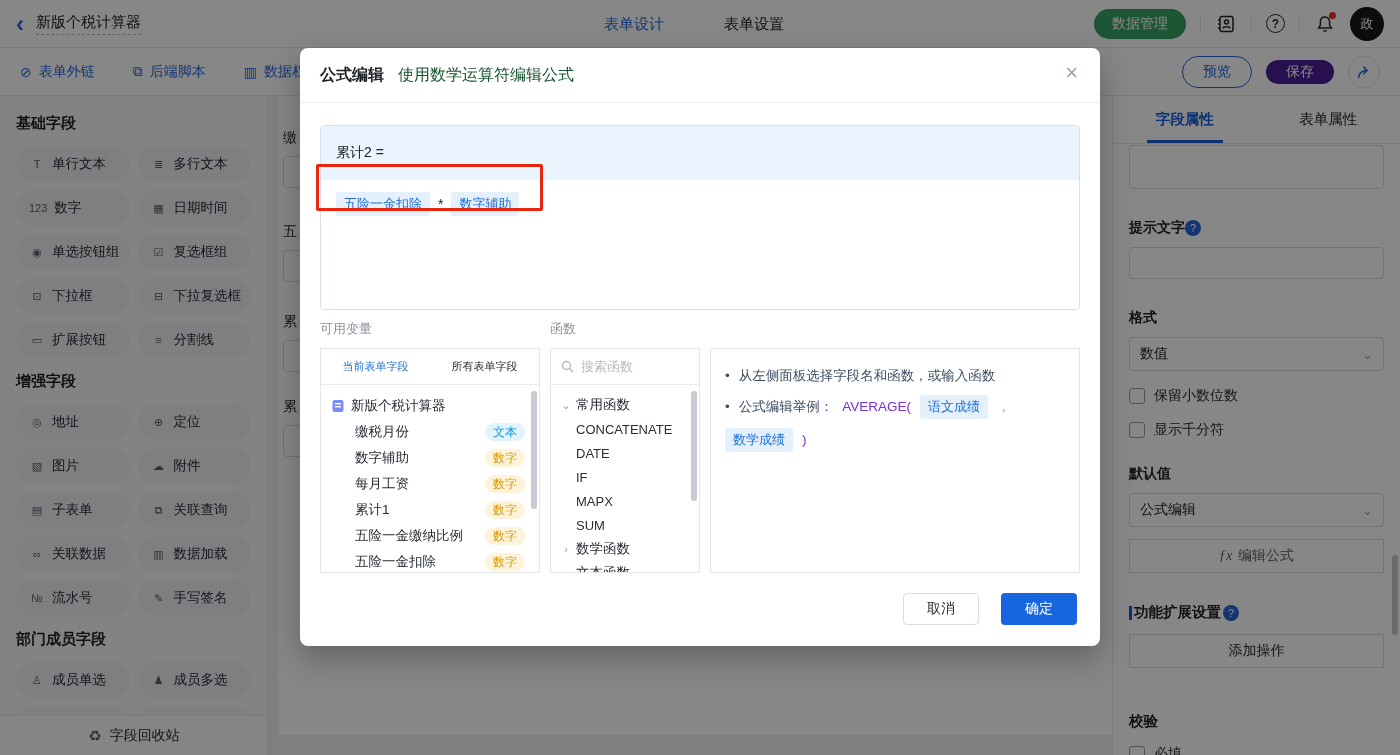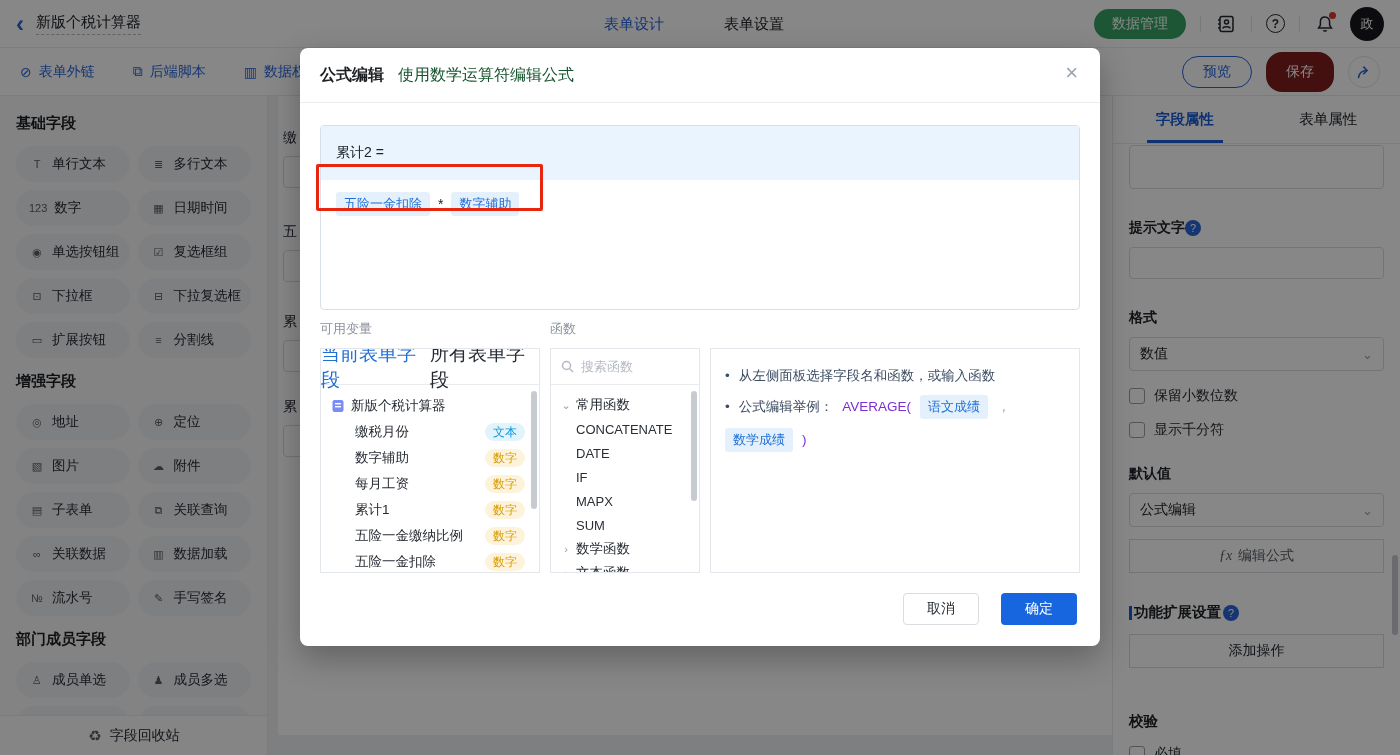--- a/index.html
+++ b/index.html
@@ -29,7 +29,7 @@
   .tool-icon { font-size:14px; }
   .toolbar-right { margin-left:auto; display:flex; align-items:center; gap:14px; }
   .btn-preview { height:32px; border-radius:16px; border:1px solid #2a66d9; color:#2a66d9; background:#fff; padding:0 20px; font-size:14px; cursor:pointer; font-family:inherit; }
-  .btn-save { height:40px; border-radius:16px; border:none; color:#fff; background:#7f1d1d; padding:0 20px; font-size:14px; cursor:pointer; font-family:inherit; }
+  .btn-save { height:24px; border-radius:16px; border:none; color:#fff; background:#4c1d95; padding:0 20px; font-size:14px; cursor:pointer; font-family:inherit; }
   .btn-share { width:32px; height:32px; border-radius:50%; border:1px solid #dfe3e8; background:#fff; color:#2a66d9; display:flex; align-items:center; justify-content:center; cursor:pointer; }
 
   

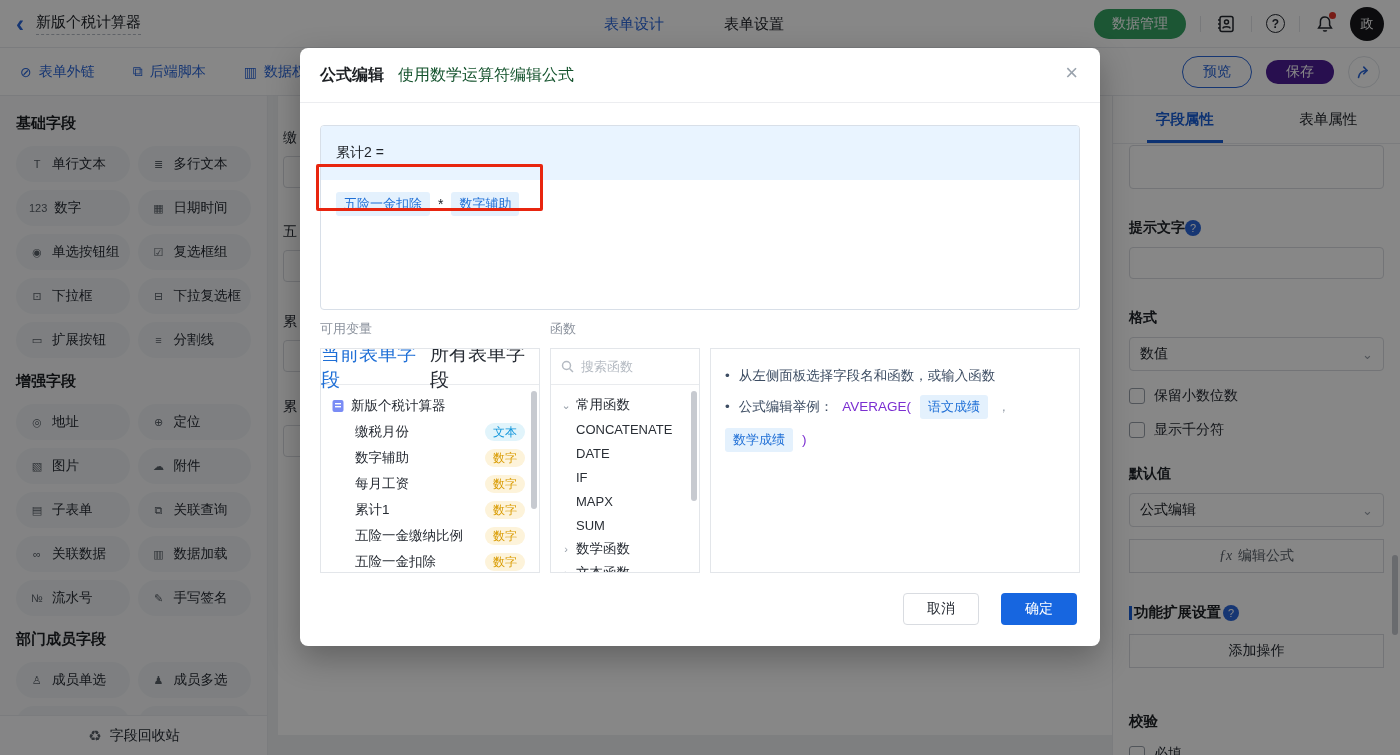--- a/index.html
+++ b/index.html
@@ -90,7 +90,7 @@
   .panel-label { position:absolute; top:272px; font-size:13px; color:#8b929d; }
   .v-panel { position:absolute; left:20px; top:300px; width:220px; height:225px; border:1px solid #e3e6ea; overflow:hidden; }
   .v-tabs { height:36px; display:flex; border-bottom:1px solid #e9ebee; }
-  .v-tab { flex:1; display:flex; align-items:center; justify-content:center; font-size:19px; color:#262b33; cursor:pointer; }
+  .v-tab { flex:1; display:flex; align-items:center; justify-content:center; font-size:11px; color:#262b33; cursor:pointer; }
   .v-tab.active { color:#1f6fd6; }
   .v-tree { position:relative; padding:8px 0 0 10px; }
   .v-root { display:flex; align-items:center; gap:6px; font-size:13.5px; color:#262b33; height:26px; }

